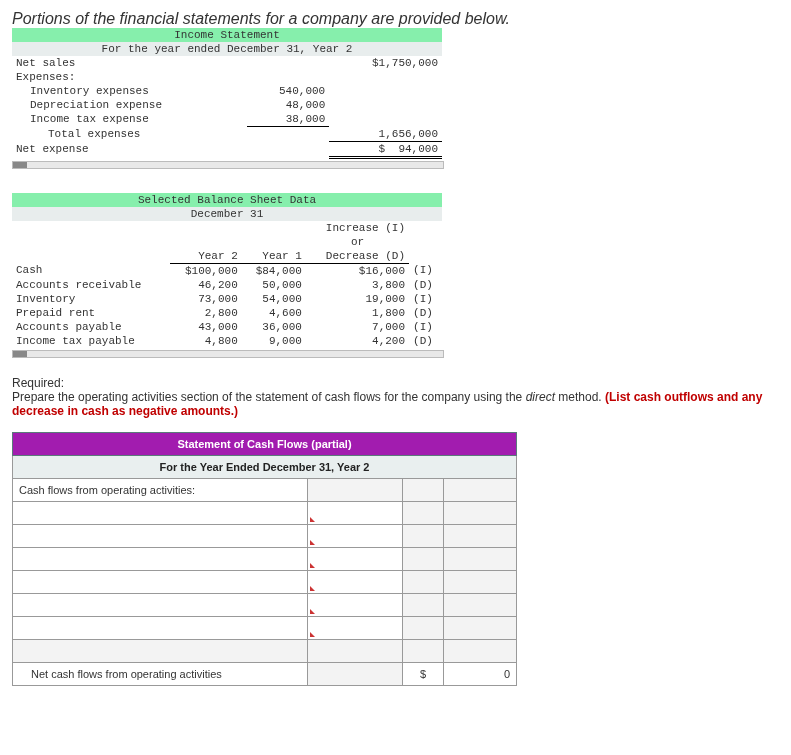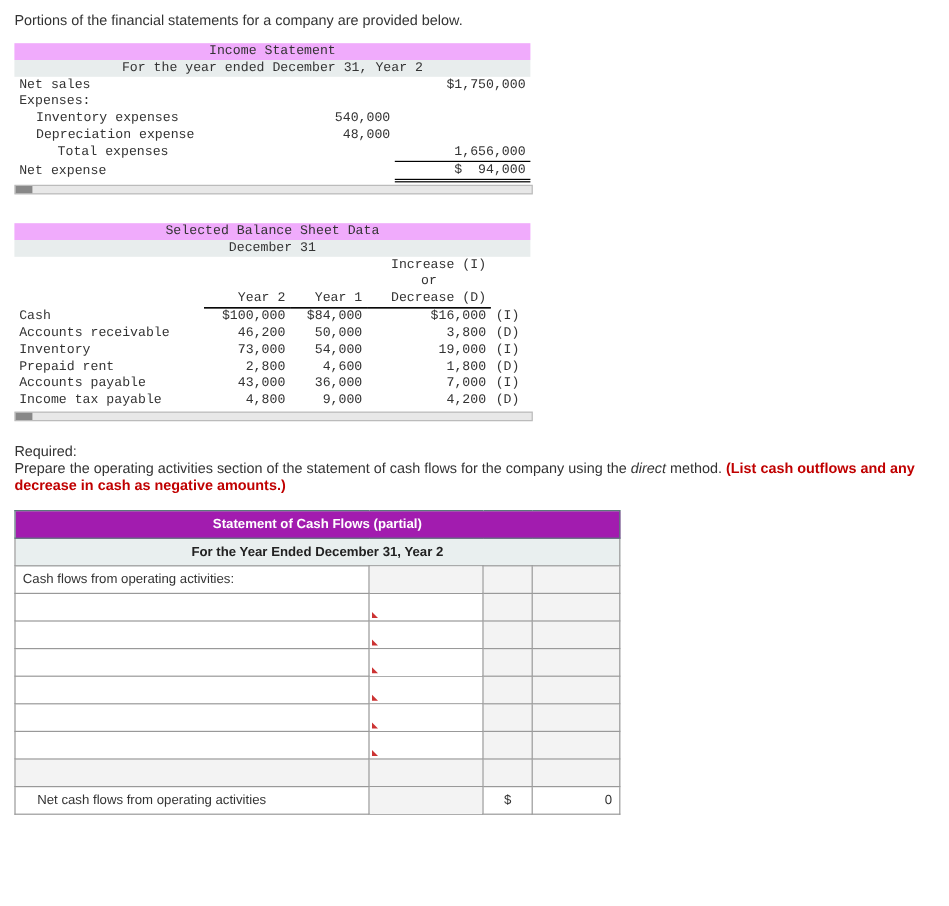--- a/index.html
+++ b/index.html
@@ -13,8 +13,9 @@
     background: #fff;
   }
   .intro {
-    font-size: 12px;
-    margin-bottom: 12px;
+    font-size: 16px;
+    margin-bottom: 0;
+    font-style: italic;
   }
   .mono {
     font-family: "Courier New", monospace;

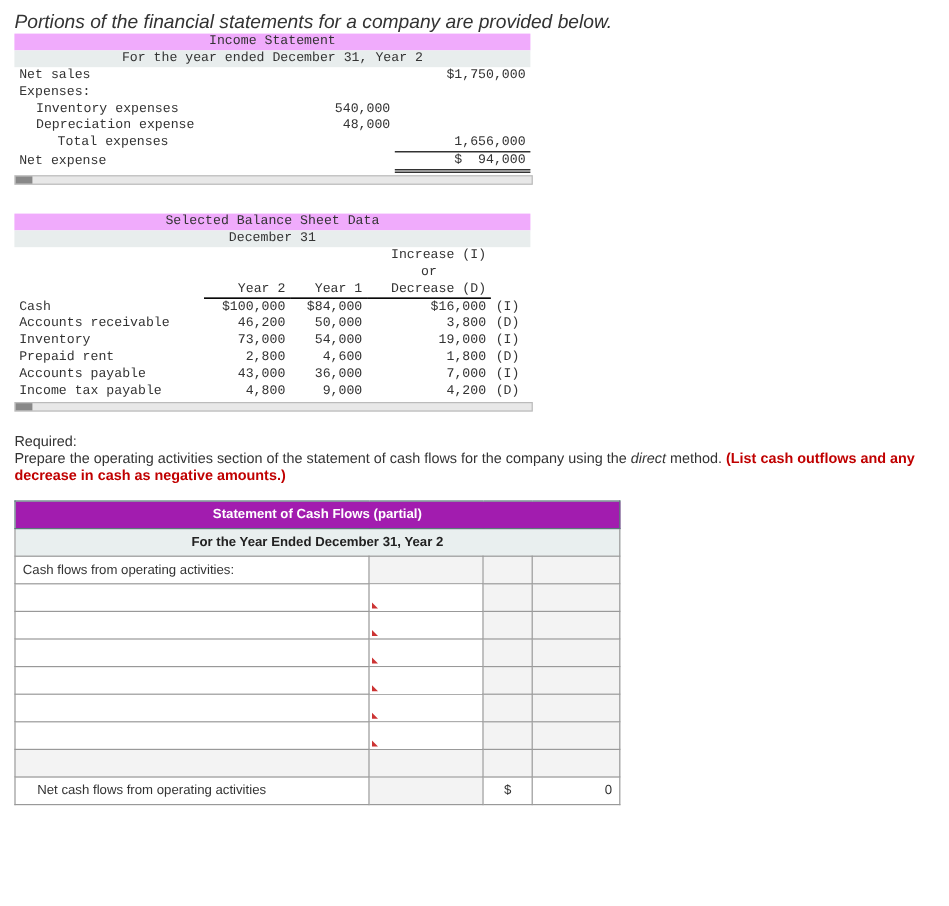--- a/index.html
+++ b/index.html
@@ -31,7 +31,7 @@
     line-height: 14px;
   }
   .hdr {
-    background: #f0abfc;
+    background: #86efac;
     text-align: center;
   }
   .hdr-sub {

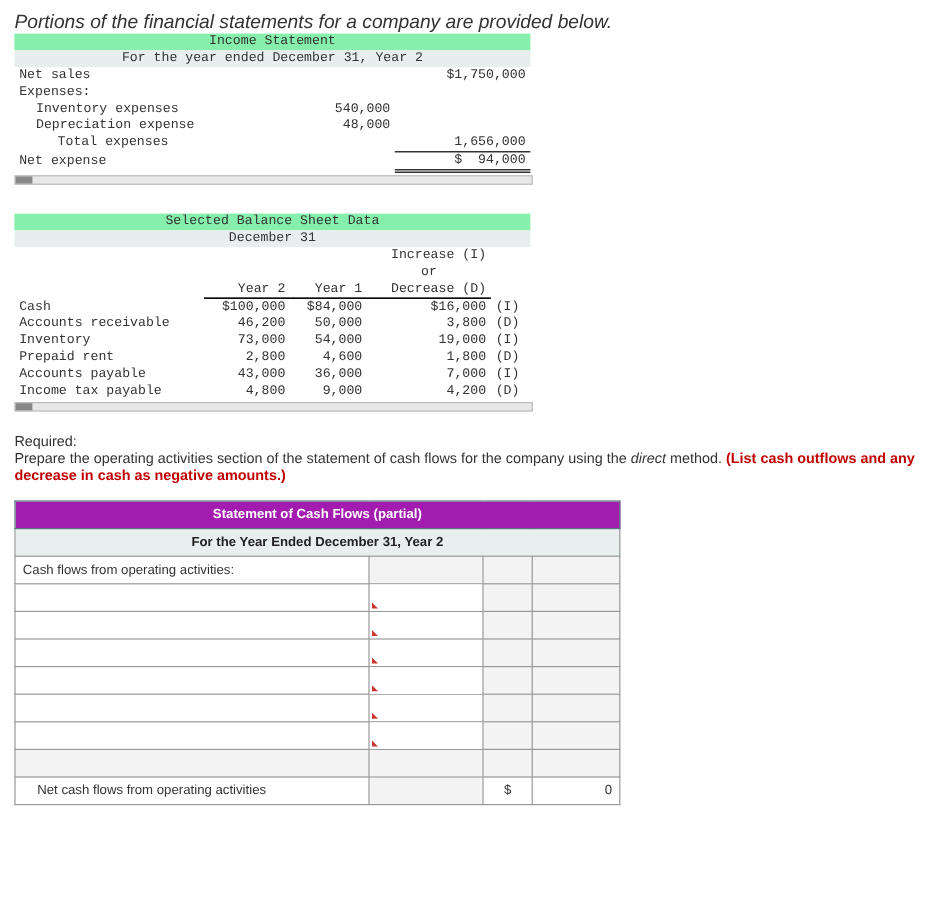--- a/index.html
+++ b/index.html
@@ -129,6 +129,11 @@
     <td></td>
   </tr>
   <tr>
+    <td class="indent1">Income tax expense</td>
+    <td class="num bb">38,000</td>
+    <td></td>
+  </tr>
+  <tr>
     <td class="indent2">Total expenses</td>
     <td></td>
     <td class="num bb">1,656,000</td>

